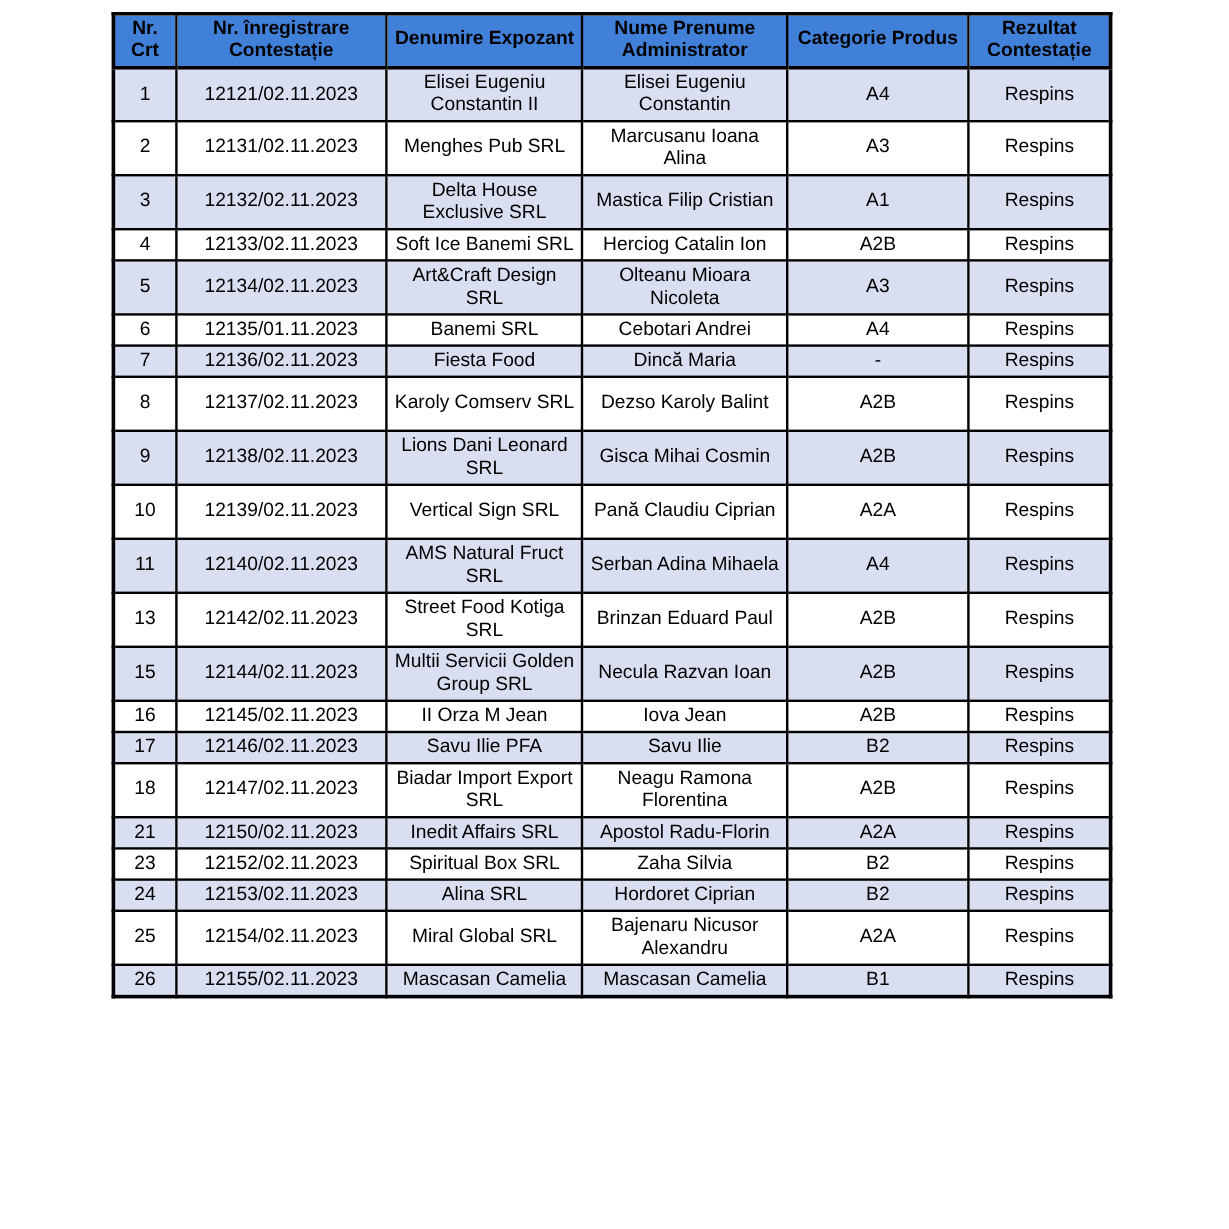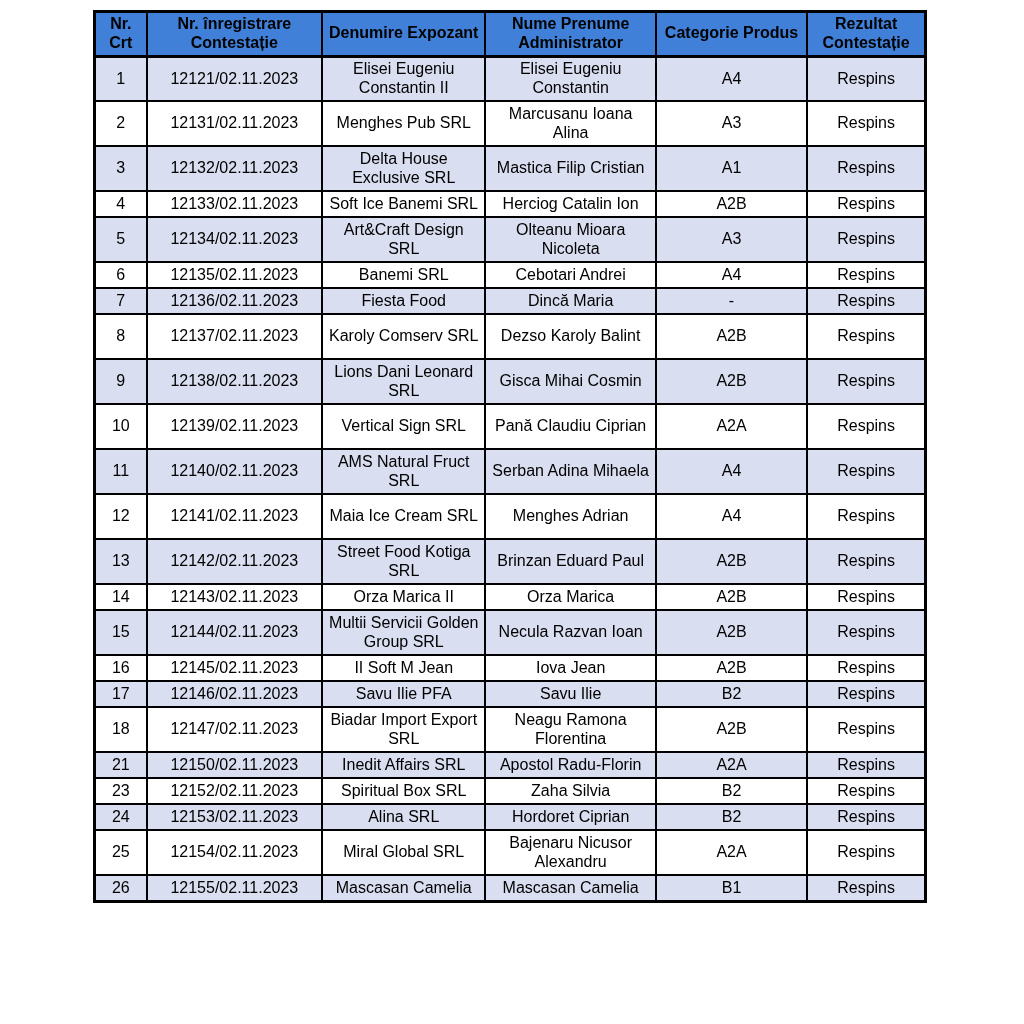--- a/index.html
+++ b/index.html
@@ -113,7 +113,7 @@
         </tr>
         <tr class="row-6">
           <td>6</td>
-          <td>12135/02.11.2023</td>
+          <td>12135/01.11.2023</td>
           <td>Banemi SRL</td>
           <td>Cebotari Andrei</td>
           <td>A4</td>

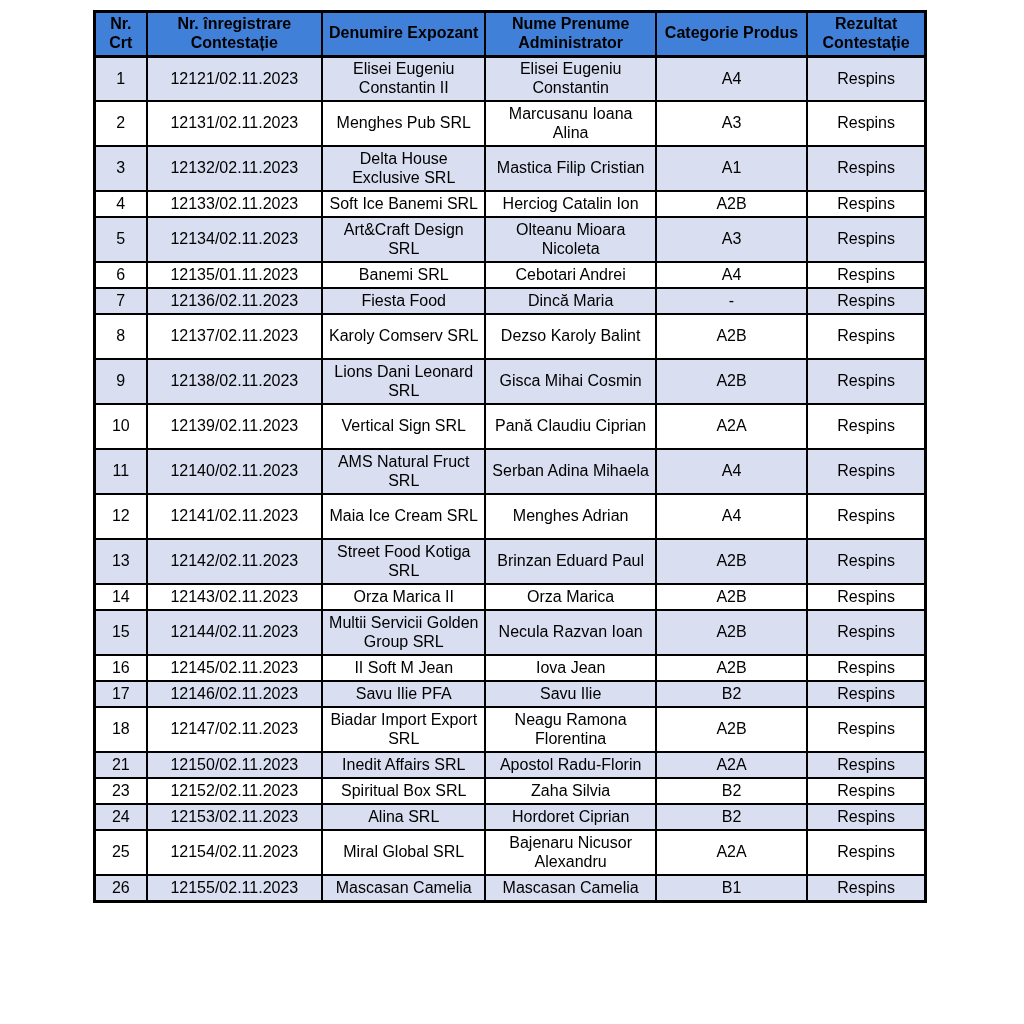--- a/index.html
+++ b/index.html
@@ -159,14 +159,6 @@
           <td>A4</td>
           <td>Respins</td>
         </tr>
-        <tr class="row-12">
-          <td>12</td>
-          <td>12141/02.11.2023</td>
-          <td>Maia Ice Cream SRL</td>
-          <td>Menghes Adrian</td>
-          <td>A4</td>
-          <td>Respins</td>
-        </tr>
         <tr class="row-13">
           <td>13</td>
           <td>12142/02.11.2023</td>

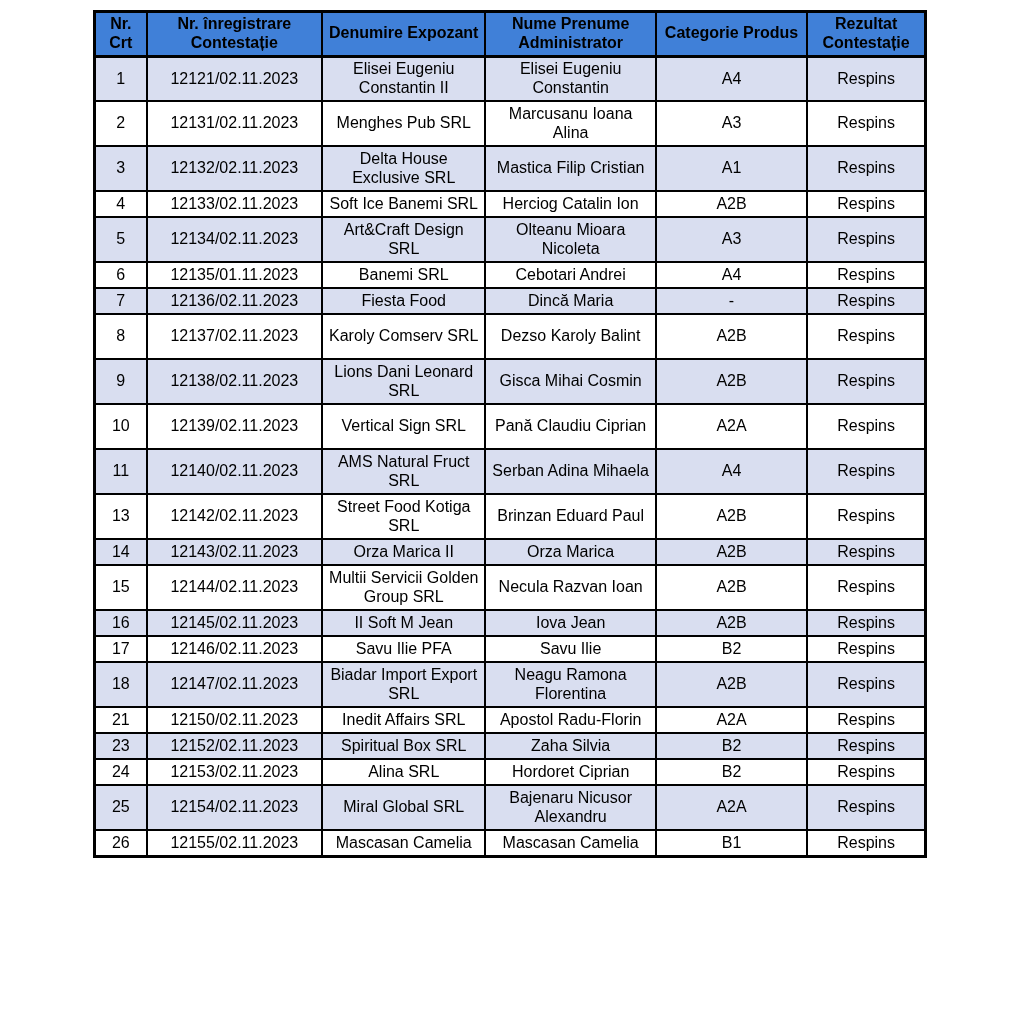--- a/index.html
+++ b/index.html
@@ -167,14 +167,6 @@
           <td>A2B</td>
           <td>Respins</td>
         </tr>
-        <tr class="row-14">
-          <td>14</td>
-          <td>12143/02.11.2023</td>
-          <td>Orza Marica II</td>
-          <td>Orza Marica</td>
-          <td>A2B</td>
-          <td>Respins</td>
-        </tr>
         <tr class="row-15">
           <td>15</td>
           <td>12144/02.11.2023</td>

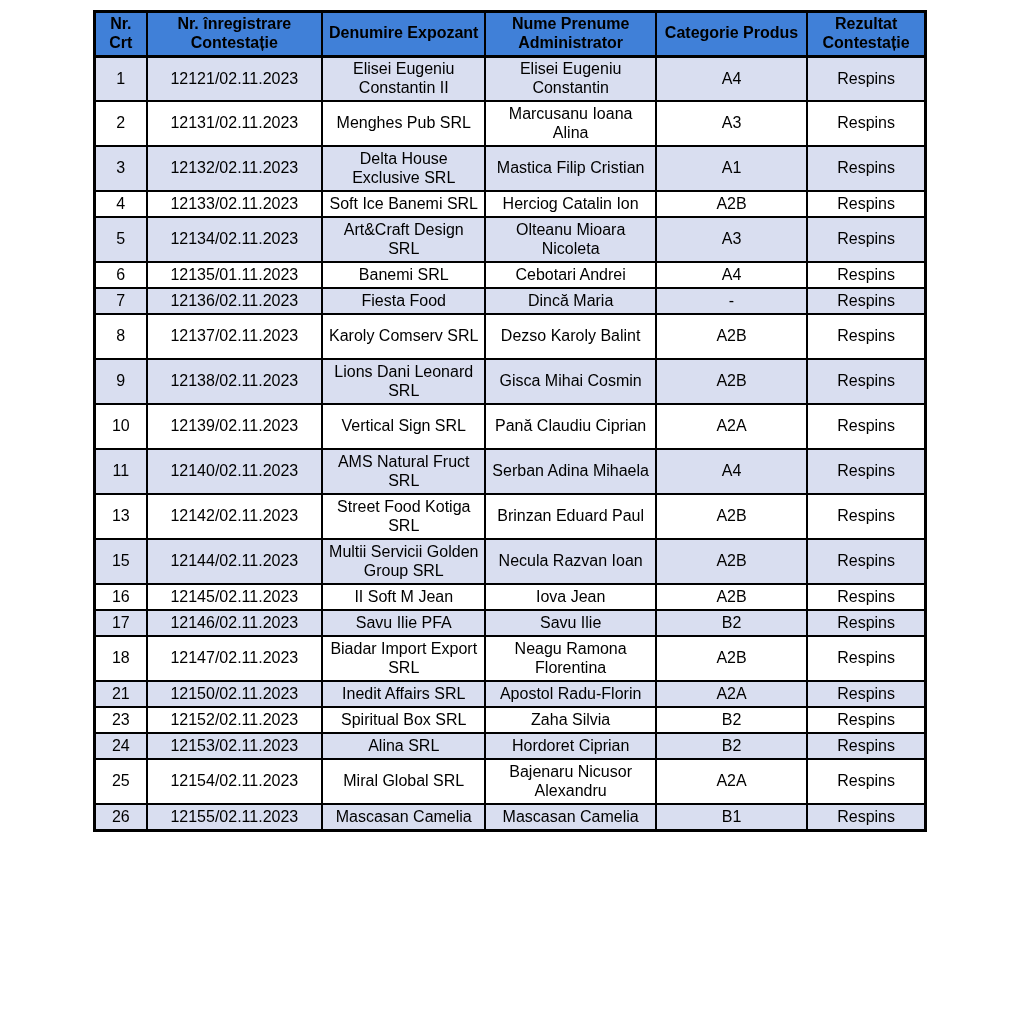--- a/index.html
+++ b/index.html
@@ -178,7 +178,7 @@
         <tr class="row-16">
           <td>16</td>
           <td>12145/02.11.2023</td>
-          <td>II Soft M Jean</td>
+          <td>II Orza M Jean</td>
           <td>Iova Jean</td>
           <td>A2B</td>
           <td>Respins</td>

